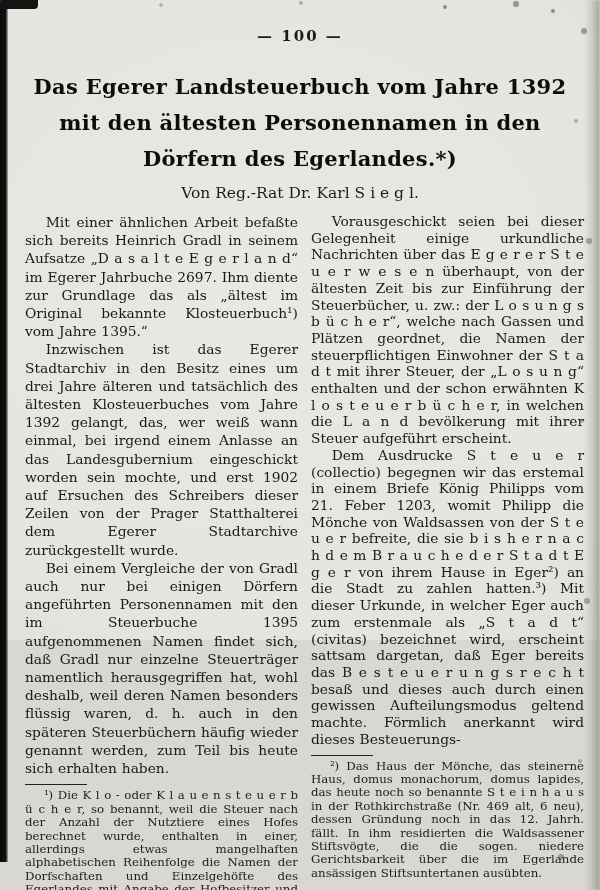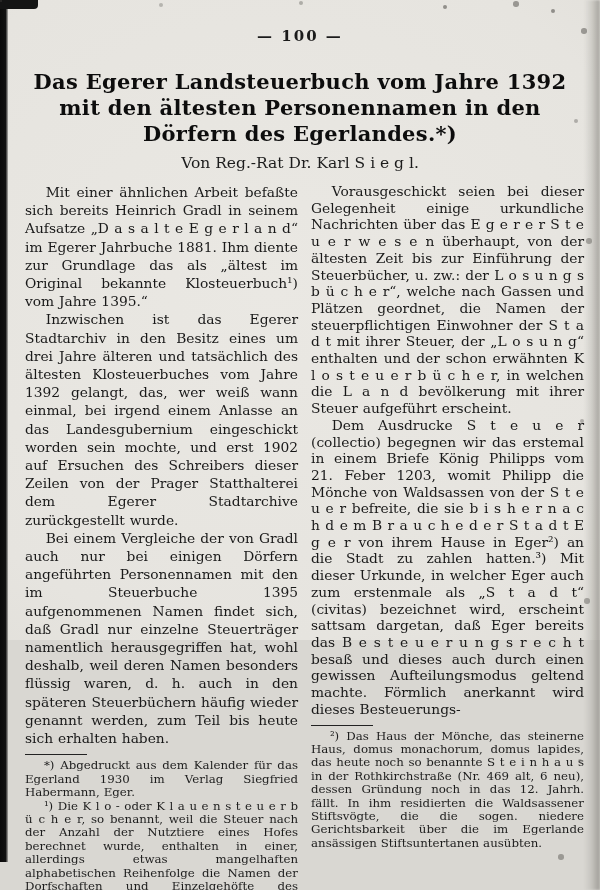--- a/index.html
+++ b/index.html
@@ -52,7 +52,7 @@
   }
   .title{
     margin:24px auto 0;width:540px;text-align:center;
-    font-size:21px;line-height:26px;font-weight:bold;color:#0d0d0d;
+    font-size:21px;line-height:36px;font-weight:bold;color:#0d0d0d;
     letter-spacing:.3px;
   }
   .byline{

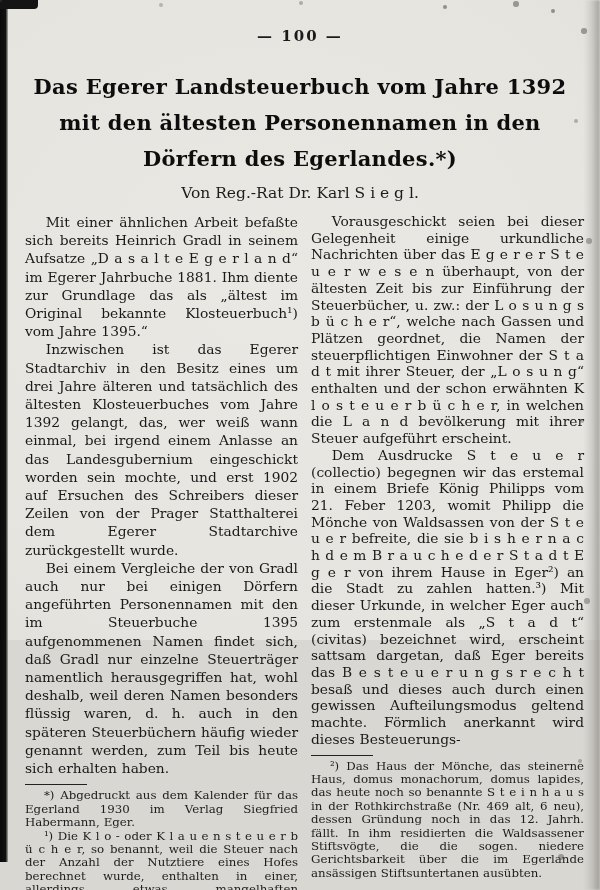--- a/index.html
+++ b/index.html
@@ -94,7 +94,7 @@
 
   <div class="columns">
     <div class="col left">
-      <p>Mit einer ähnlichen Arbeit befaßte sich bereits Heinrich Gradl in seinem Aufsatze „D a s  a l t e  E g e r l a n d“ im Egerer Jahrbuche 1881. Ihm diente zur Grundlage das als „ältest im Original bekannte Klosteuerbuch¹) vom Jahre 1395.“</p>
+      <p>Mit einer ähnlichen Arbeit befaßte sich bereits Heinrich Gradl in seinem Aufsatze „D a s  a l t e  E g e r l a n d“ im Egerer Jahrbuche 2697. Ihm diente zur Grundlage das als „ältest im Original bekannte Klosteuerbuch¹) vom Jahre 1395.“</p>
       <p>Inzwischen ist das Egerer Stadtarchiv in den Besitz eines um drei Jahre älteren und tatsächlich des ältesten Klosteuerbuches vom Jahre 1392 gelangt, das, wer weiß wann einmal, bei irgend einem Anlasse an das Landesgubernium eingeschickt worden sein mochte, und erst 1902 auf Ersuchen des Schreibers dieser Zeilen von der Prager Statthalterei dem Egerer Stadtarchive zurückgestellt wurde.</p>
       <p>Bei einem Vergleiche der von Gradl auch nur bei einigen Dörfern angeführten Personennamen mit den im Steuerbuche 1395 aufgenommenen Namen findet sich, daß Gradl nur einzelne Steuerträger namentlich herausgegriffen hat, wohl deshalb, weil deren Namen besonders flüssig waren, d. h. auch in den späteren Steuerbüchern häufig wieder genannt werden, zum Teil bis heute sich erhalten haben.</p>
       <hr class="fnrule">

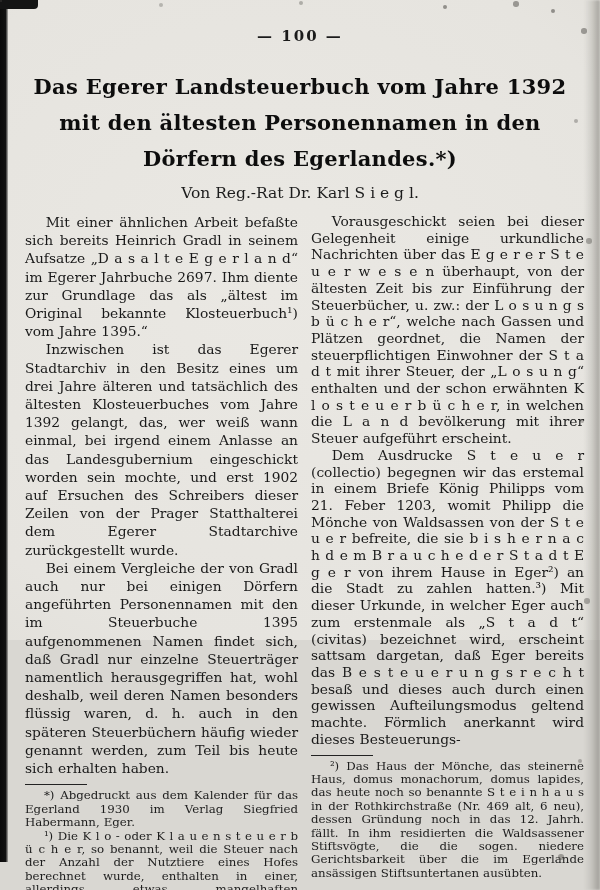--- a/index.html
+++ b/index.html
@@ -98,7 +98,6 @@
       <p>Inzwischen ist das Egerer Stadtarchiv in den Besitz eines um drei Jahre älteren und tatsächlich des ältesten Klosteuerbuches vom Jahre 1392 gelangt, das, wer weiß wann einmal, bei irgend einem Anlasse an das Landesgubernium eingeschickt worden sein mochte, und erst 1902 auf Ersuchen des Schreibers dieser Zeilen von der Prager Statthalterei dem Egerer Stadtarchive zurückgestellt wurde.</p>
       <p>Bei einem Vergleiche der von Gradl auch nur bei einigen Dörfern angeführten Personennamen mit den im Steuerbuche 1395 aufgenommenen Namen findet sich, daß Gradl nur einzelne Steuerträger namentlich herausgegriffen hat, wohl deshalb, weil deren Namen besonders flüssig waren, d. h. auch in den späteren Steuerbüchern häufig wieder genannt werden, zum Teil bis heute sich erhalten haben.</p>
       <hr class="fnrule">
-      <p class="fn">*) Abgedruckt aus dem Kalender für das Egerland 1930 im Verlag Siegfried Habermann, Eger.</p>
       <p class="fn">¹) Die K l o -  oder  K l a u e n s t e u e r b ü c h e r, so benannt, weil die Steuer nach der Anzahl der Nutztiere eines Hofes berechnet wurde, enthalten in einer, allerdings etwas mangelhaften alphabetischen Reihenfolge die Namen der Dorfschaften und Einzelgehöfte des Egerlandes mit Angabe der Hofbesitzer und ihrer Giebigkeit, der „K l o s t e u e r“. Diese Bücher sind, beinahe lückenlos, Jahr für Jahr, von 1392 bis 1758 in Original vorhanden.</p>
     </div>
     <div class="col right">

